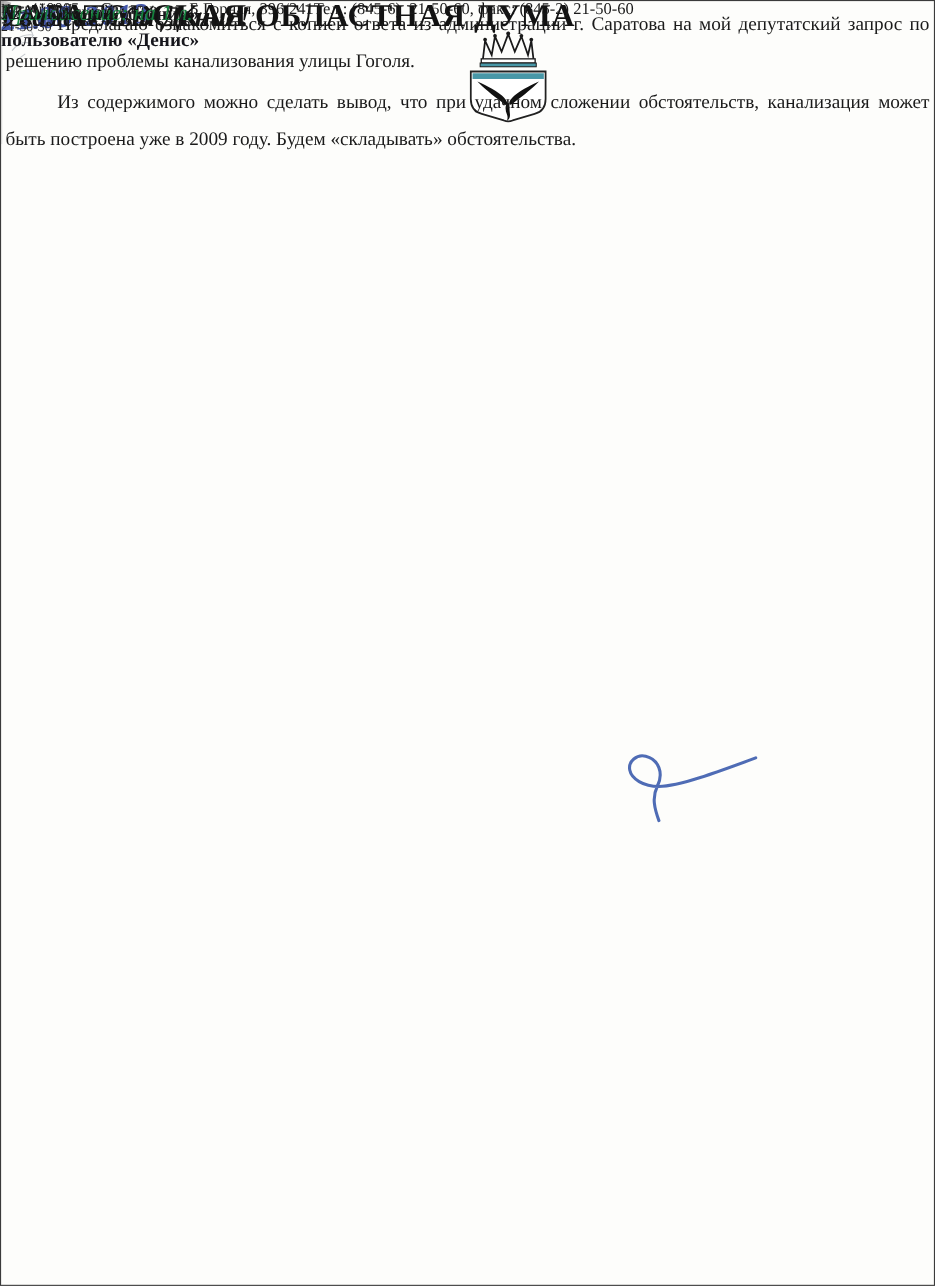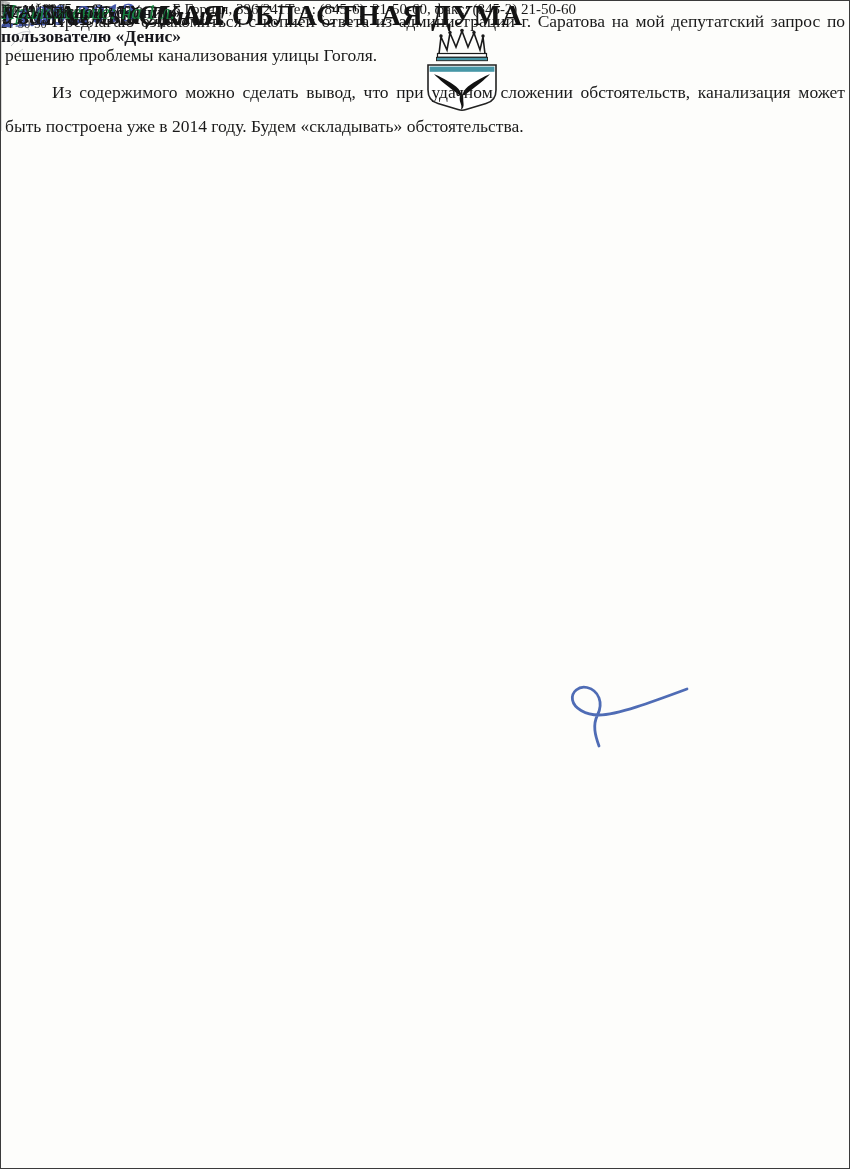--- a/index.html
+++ b/index.html
@@ -119,7 +119,7 @@
   <div class="abs salutation">Уважаемый Денис!</div>
   <div class="abs body-text">
     <p>Предлагаю ознакомиться с копией ответа из администрации г. Саратова на мой депутатский запрос по решению проблемы канализования улицы Гоголя.</p>
-    <p>Из содержимого можно сделать вывод, что при удачном сложении обстоятельств, канализация может быть построена уже в 2014 году. Будем «складывать» обстоятельства.</p>
+    <p>Из содержимого можно сделать вывод, что при удачном сложении обстоятельств, канализация может быть построена уже в 2009 году. Будем «складывать» обстоятельства.</p>
   </div>
   <div class="abs attachment">Приложение: на 1 л.</div>
 

